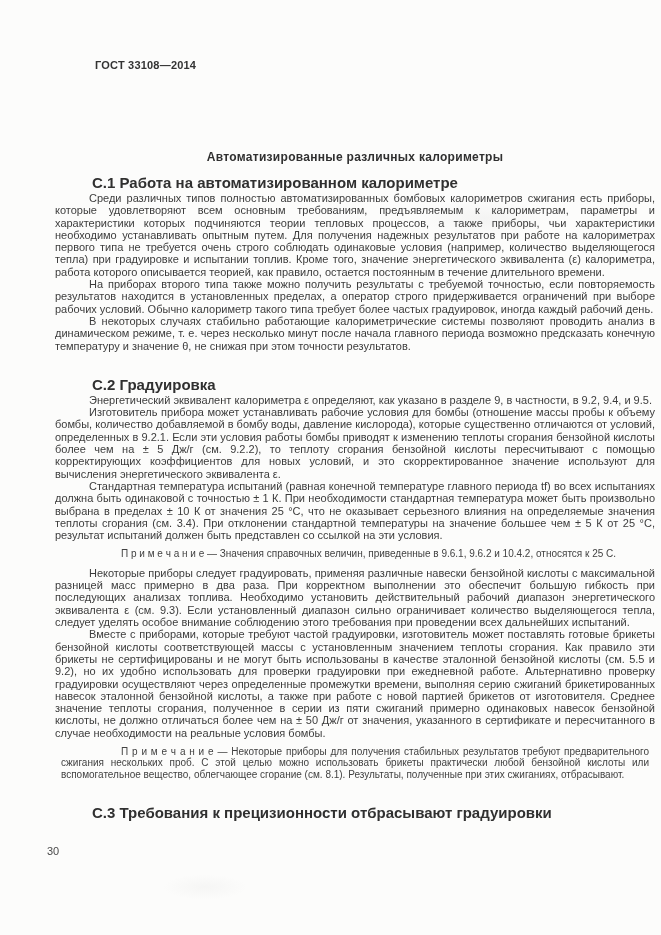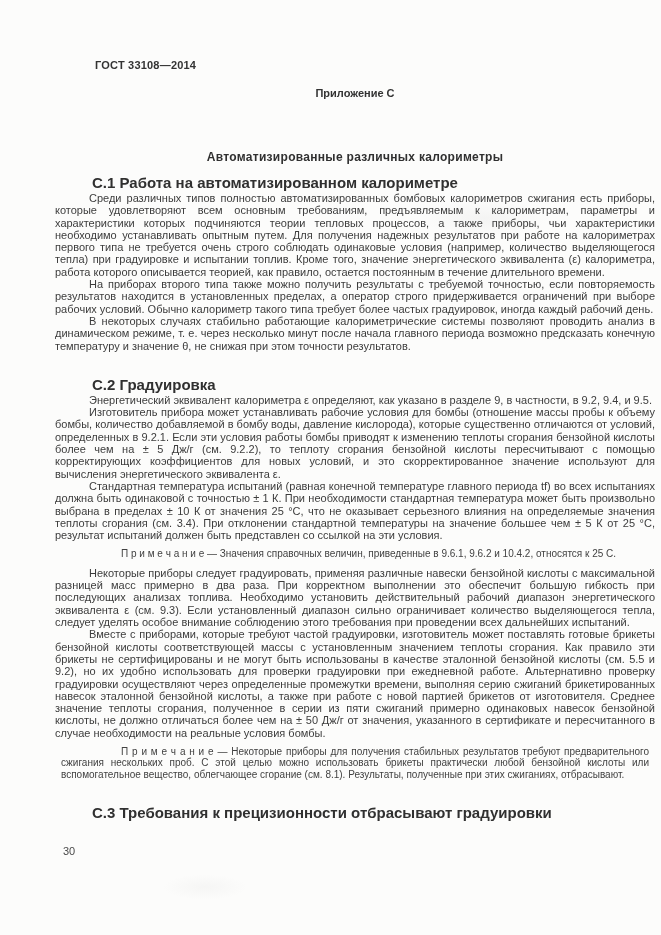--- a/index.html
+++ b/index.html
@@ -100,7 +100,6 @@
   <div class="running-header">ГОСТ 33108—2014</div>
 
   <div class="annex-block">
-    <div>Приложение С</div>
   </div>
 
   <h1 class="doc-title">Автоматизированные различных калориметры</h1>

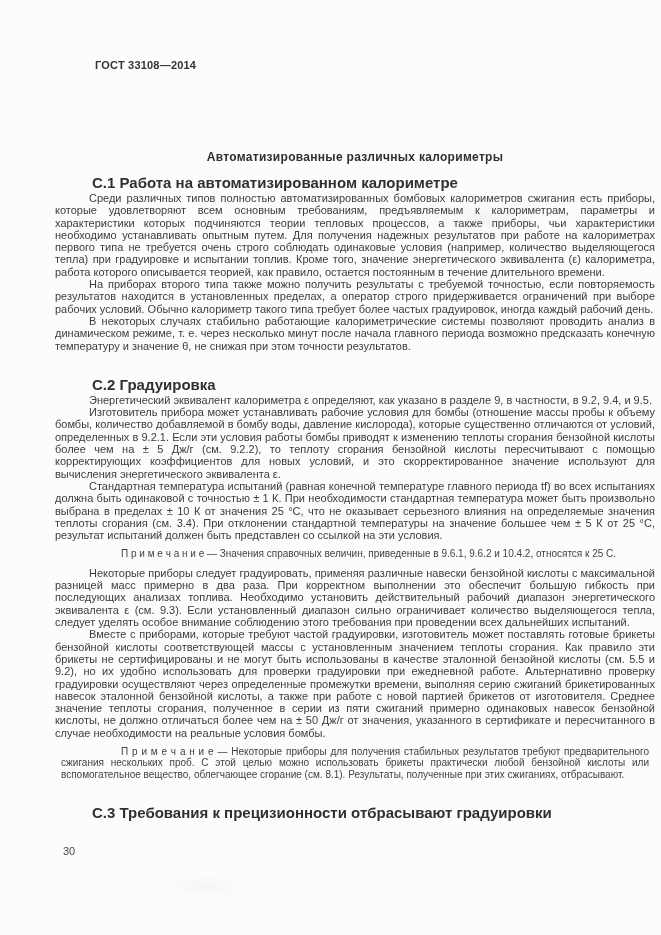--- a/index.html
+++ b/index.html
@@ -86,7 +86,7 @@
   .content p.spaced { margin-top: 7px; }
   .page-number {
     position: absolute;
-    left: 63px;
+    left: 47px;
     top: 845px;
     font-size: 11px;
     color: #4a4a4a;

